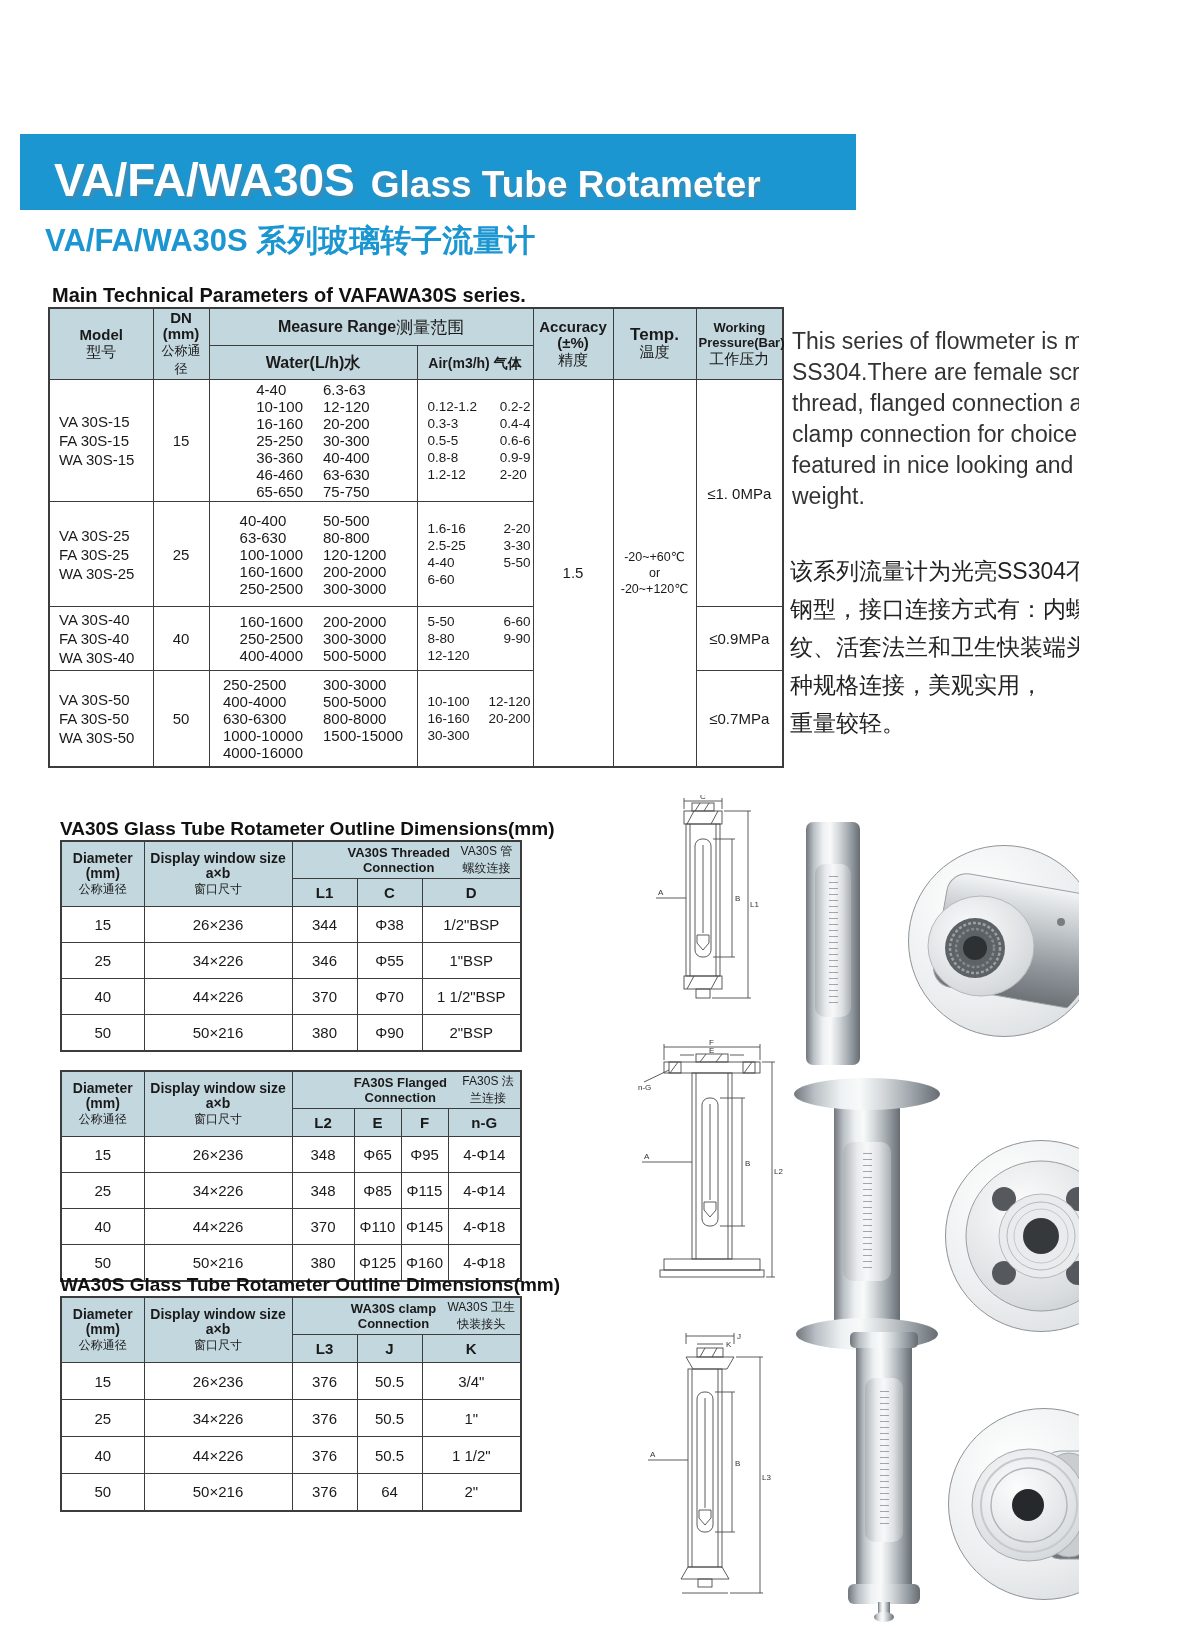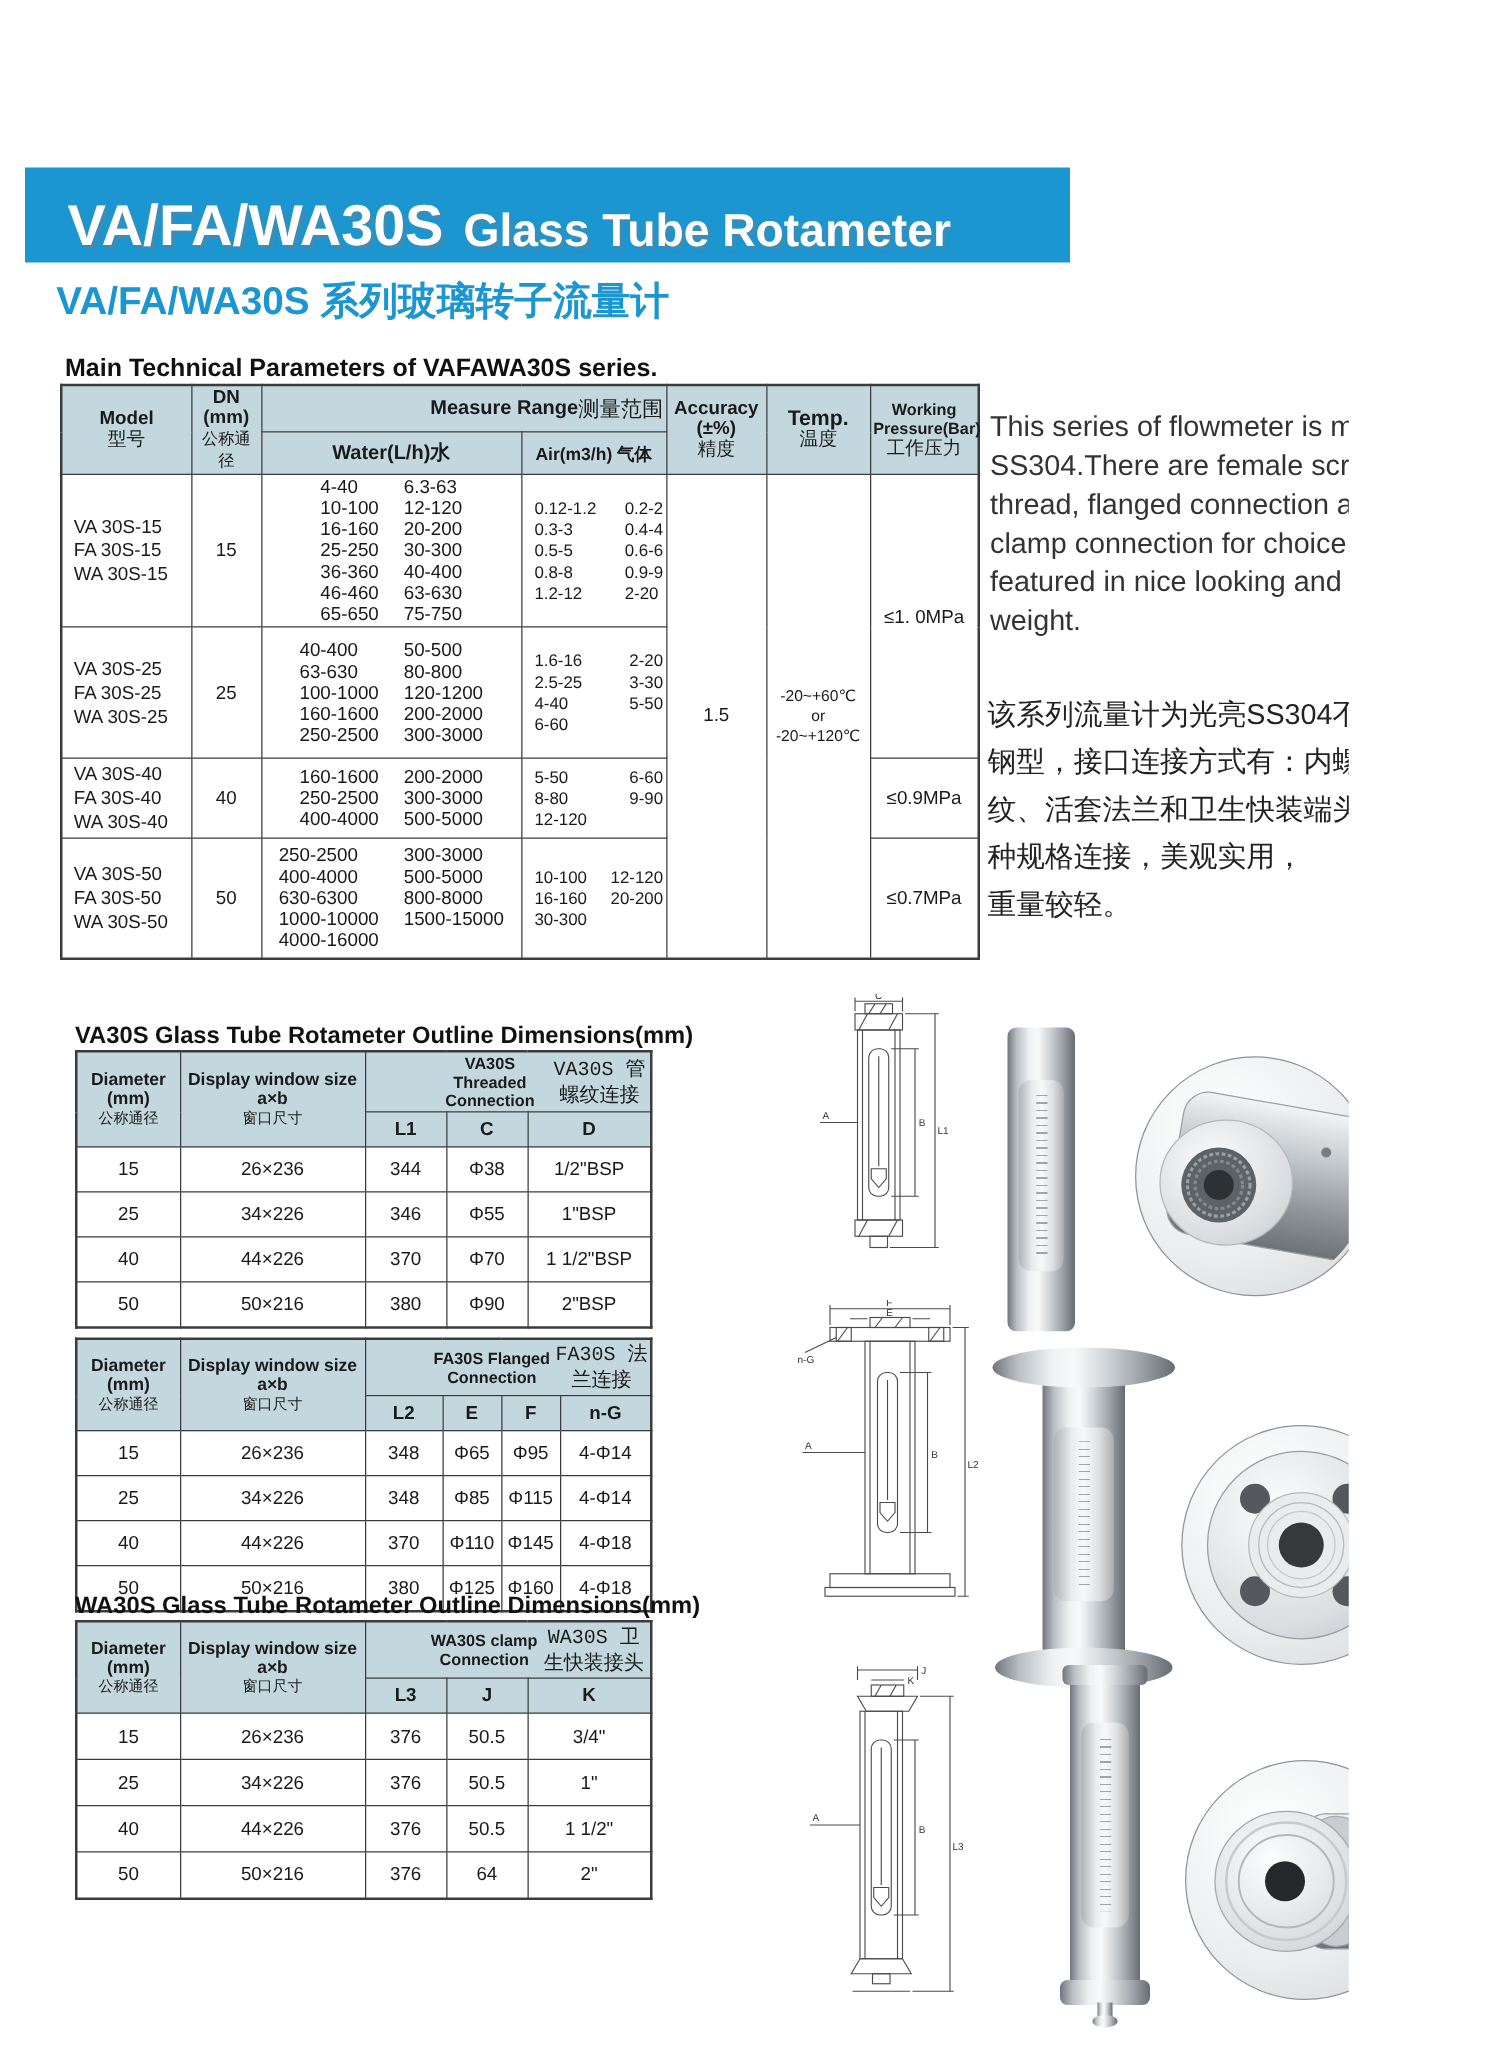--- a/index.html
+++ b/index.html
@@ -35,7 +35,7 @@
   .pair-air{gap:14px;font-size:13.5px;line-height:17px;justify-content:space-between;padding-left:8px;}
   .hd-en{font-size:15px;font-weight:bold;line-height:16px;}
   .hd-zh{font-size:15px;line-height:18px;}
-  .mr-row{display:flex;justify-content:flex-end;align-items:center;}
+  .mr-row{display:flex;justify-content:center;align-items:center;}
   .mr-zh{font-size:17px;}
   .temp-cell{font-size:12.5px;line-height:16px;}
   .press-cell{font-size:15px;text-align:center;}

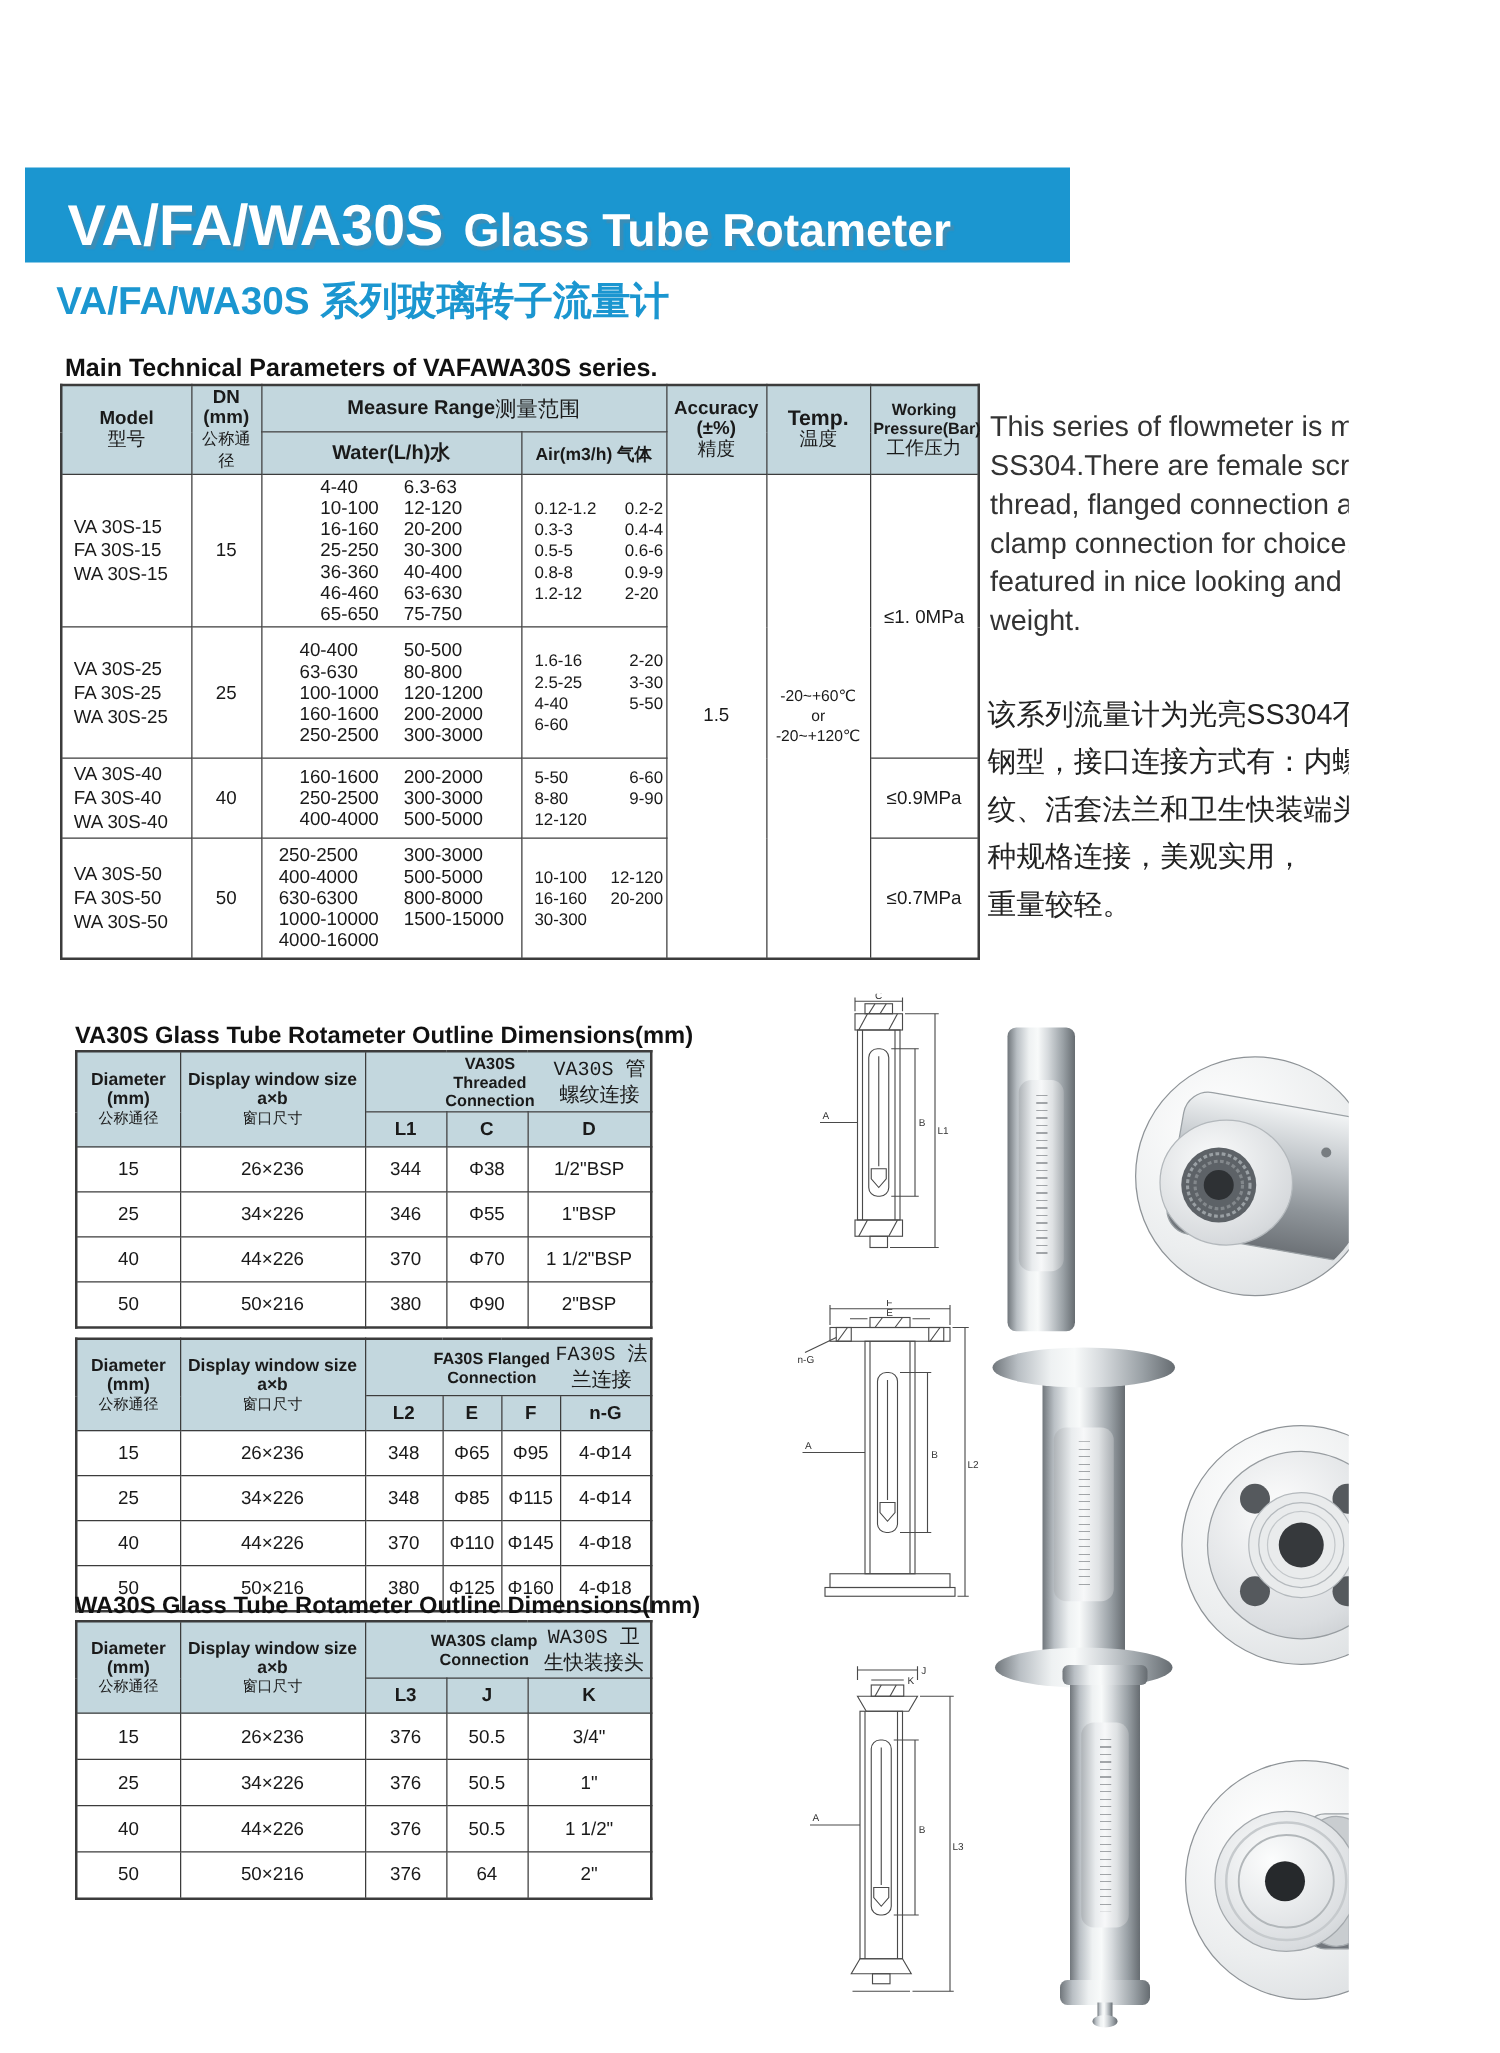--- a/index.html
+++ b/index.html
@@ -46,7 +46,7 @@
   .dim-table .hdr .hd-en{font-size:14px;line-height:15px;}
   .dim-table .conn-row{display:flex;justify-content:space-around;align-items:center;}
   .dim-table .conn-en{font-size:13px;font-weight:bold;padding-left:48px;}
-  .dim-table .conn-zh{font-size:16px;font-family:Liberation Mono, monospace;}
+  .dim-table .conn-zh{font-size:12px;}
   .dim-table td.data{text-align:center;}
 
   

